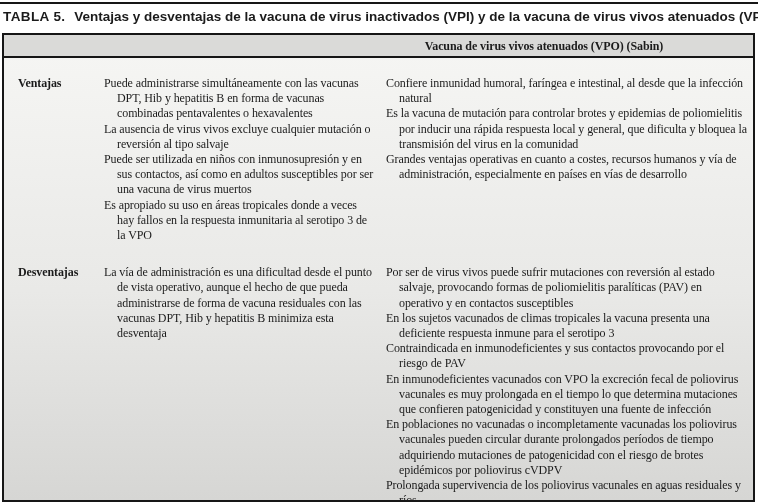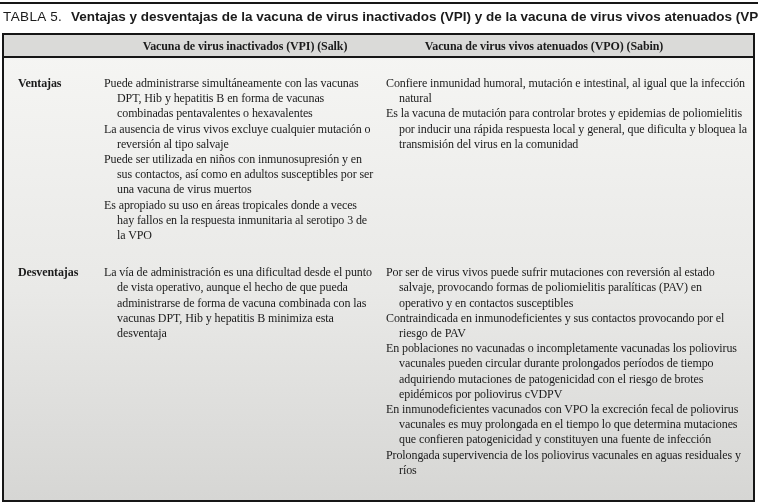--- a/index.html
+++ b/index.html
@@ -31,7 +31,7 @@
     font-family:"Liberation Sans", sans-serif;
     font-size:13.5px; line-height:16px; white-space:nowrap;
   }
-  .title-label{ font-weight:400; letter-spacing:0.4px; }
+  .title-label{ font-weight:700; letter-spacing:0.4px; }
   .title-text{ font-weight:700; margin-left:5px; }
 
   .datatable{

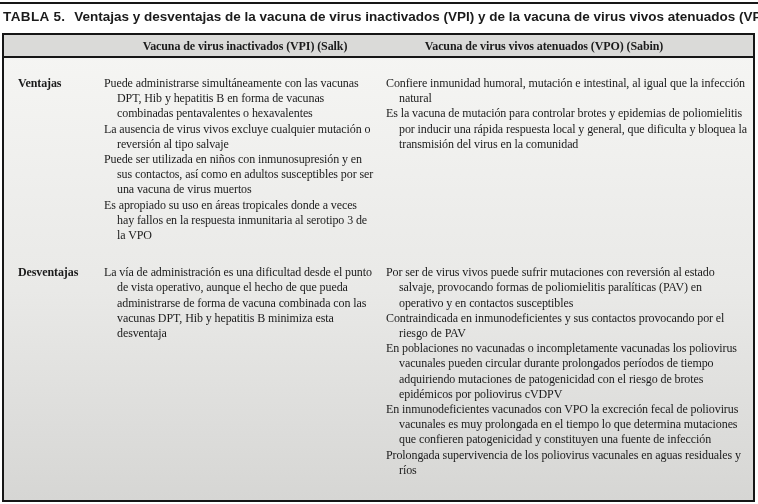--- a/index.html
+++ b/index.html
@@ -84,7 +84,6 @@
   <div class="datatable">
 
     <div class="thead">
-      <div class="th th-vpi">Vacuna de virus inactivados (VPI) (Salk)</div>
       <div class="th th-vpo">Vacuna de virus vivos atenuados (VPO) (Sabin)</div>
     </div>
 

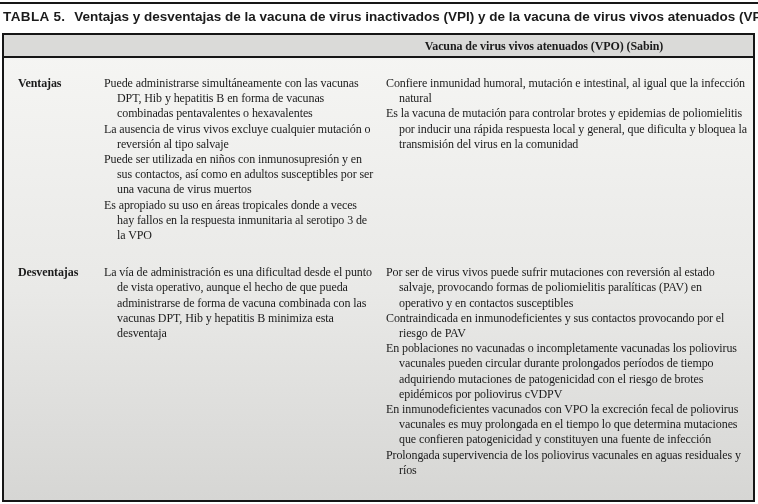--- a/index.html
+++ b/index.html
@@ -98,7 +98,7 @@
           <p class="item">Es apropiado su uso en áreas tropicales donde a veces hay fallos en la respuesta inmunitaria al serotipo 3 de la VPO</p>
         </div>
         <div class="col">
-          <p class="item">Confiere inmunidad humoral, mutación e intestinal, al igual que la infección natural</p>
+          <p class="item">Confiere inmunidad humoral, faríngea e intestinal, al desde que la infección natural</p>
           <p class="item">Es la vacuna de mutación para controlar brotes y epidemias de poliomielitis por inducir una rápida respuesta local y general, que dificulta y bloquea la transmisión del virus en la comunidad</p>
         </div>
       </div>

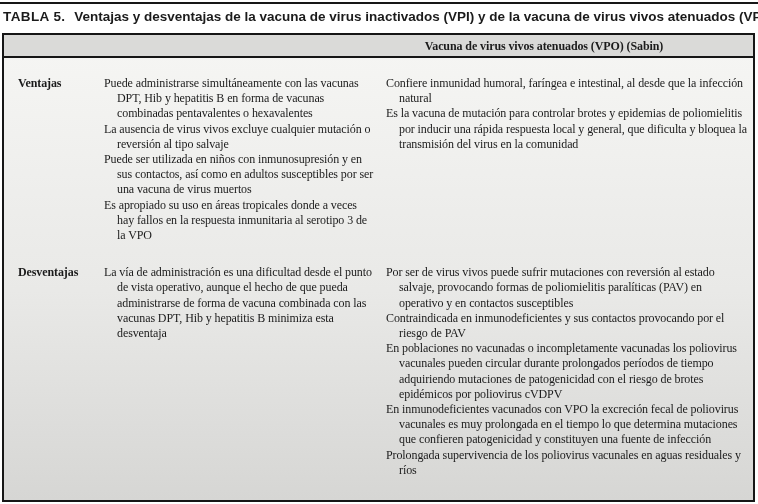--- a/index.html
+++ b/index.html
@@ -100,6 +100,7 @@
         <div class="col">
           <p class="item">Confiere inmunidad humoral, faríngea e intestinal, al desde que la infección natural</p>
           <p class="item">Es la vacuna de mutación para controlar brotes y epidemias de poliomielitis por inducir una rápida respuesta local y general, que dificulta y bloquea la transmisión del virus en la comunidad</p>
+          <p class="item">Grandes ventajas operativas en cuanto a costes, recursos humanos y vía de administración, especialmente en países en vías de desarrollo</p>
         </div>
       </div>
 

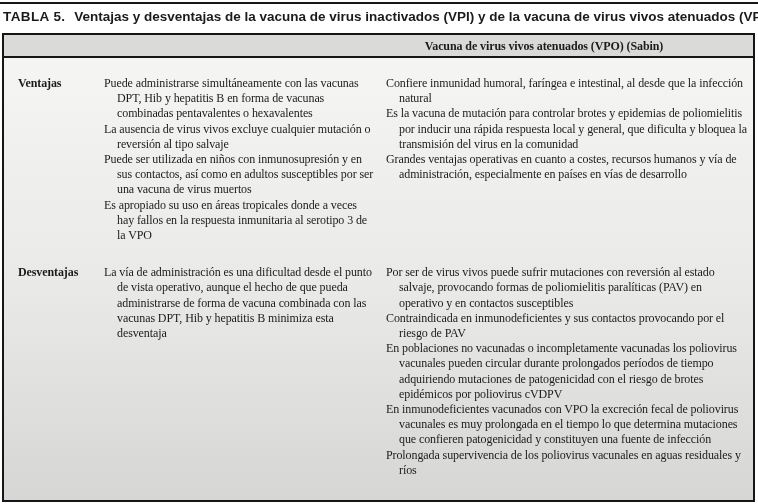--- a/index.html
+++ b/index.html
@@ -107,7 +107,7 @@
       <div class="section">
         <div class="row-label">Desventajas</div>
         <div class="col">
-          <p class="item">La vía de administración es una dificultad desde el punto de vista operativo, aunque el hecho de que pueda administrarse de forma de vacuna combinada con las vacunas DPT, Hib y hepatitis B minimiza esta desventaja</p>
+          <p class="item">La vía de administración es una dificultad desde el punto de vista operativo, aunque el hecho de que pueda administrarse de forma de vacuna residuales con las vacunas DPT, Hib y hepatitis B minimiza esta desventaja</p>
         </div>
         <div class="col">
           <p class="item">Por ser de virus vivos puede sufrir mutaciones con reversión al estado salvaje, provocando formas de poliomielitis paralíticas (PAV) en operativo y en contactos susceptibles</p>

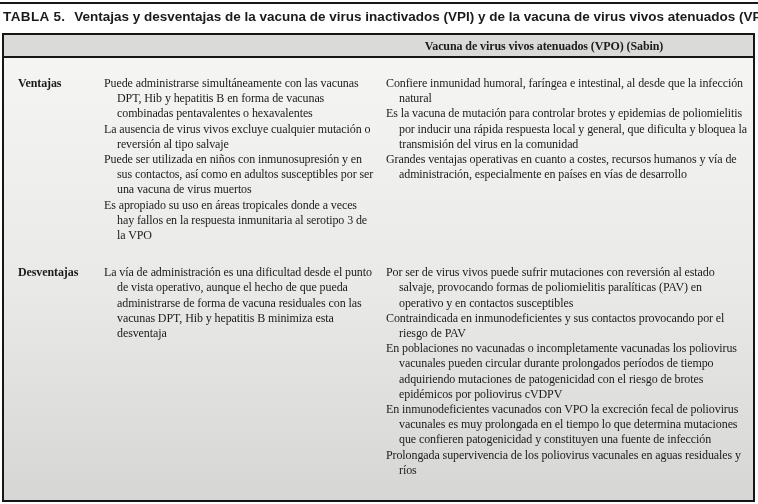--- a/index.html
+++ b/index.html
@@ -111,6 +111,7 @@
         </div>
         <div class="col">
           <p class="item">Por ser de virus vivos puede sufrir mutaciones con reversión al estado salvaje, provocando formas de poliomielitis paralíticas (PAV) en operativo y en contactos susceptibles</p>
+          <p class="item">En los sujetos vacunados de climas tropicales la vacuna presenta una deficiente respuesta inmune para el serotipo 3</p>
           <p class="item">Contraindicada en inmunodeficientes y sus contactos provocando por el riesgo de PAV</p>
           <p class="item">En poblaciones no vacunadas o incompletamente vacunadas los poliovirus vacunales pueden circular durante prolongados períodos de tiempo adquiriendo mutaciones de patogenicidad con el riesgo de brotes epidémicos por poliovirus cVDPV</p>
           <p class="item">En inmunodeficientes vacunados con VPO la excreción fecal de poliovirus vacunales es muy prolongada en el tiempo lo que determina mutaciones que confieren patogenicidad y constituyen una fuente de infección</p>

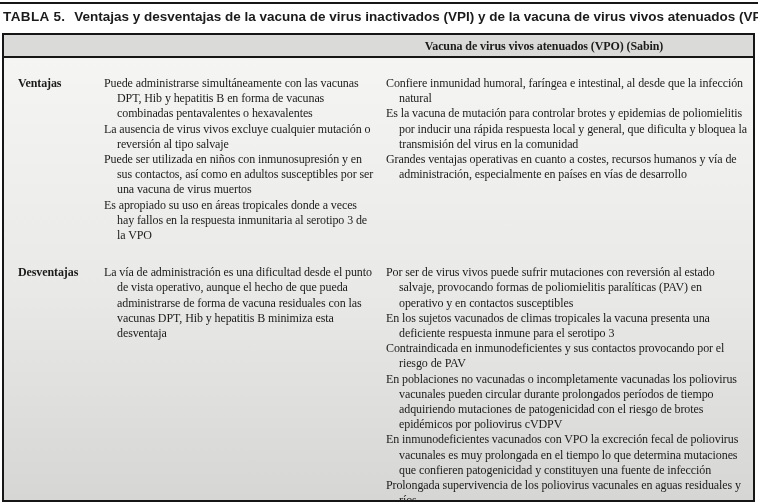--- a/index.html
+++ b/index.html
@@ -113,8 +113,8 @@
           <p class="item">Por ser de virus vivos puede sufrir mutaciones con reversión al estado salvaje, provocando formas de poliomielitis paralíticas (PAV) en operativo y en contactos susceptibles</p>
           <p class="item">En los sujetos vacunados de climas tropicales la vacuna presenta una deficiente respuesta inmune para el serotipo 3</p>
           <p class="item">Contraindicada en inmunodeficientes y sus contactos provocando por el riesgo de PAV</p>
+          <p class="item">En inmunodeficientes vacunados con VPO la excreción fecal de poliovirus vacunales es muy prolongada en el tiempo lo que determina mutaciones que confieren patogenicidad y constituyen una fuente de infección</p>
           <p class="item">En poblaciones no vacunadas o incompletamente vacunadas los poliovirus vacunales pueden circular durante prolongados períodos de tiempo adquiriendo mutaciones de patogenicidad con el riesgo de brotes epidémicos por poliovirus cVDPV</p>
-          <p class="item">En inmunodeficientes vacunados con VPO la excreción fecal de poliovirus vacunales es muy prolongada en el tiempo lo que determina mutaciones que confieren patogenicidad y constituyen una fuente de infección</p>
           <p class="item">Prolongada supervivencia de los poliovirus vacunales en aguas residuales y ríos</p>
         </div>
       </div>

